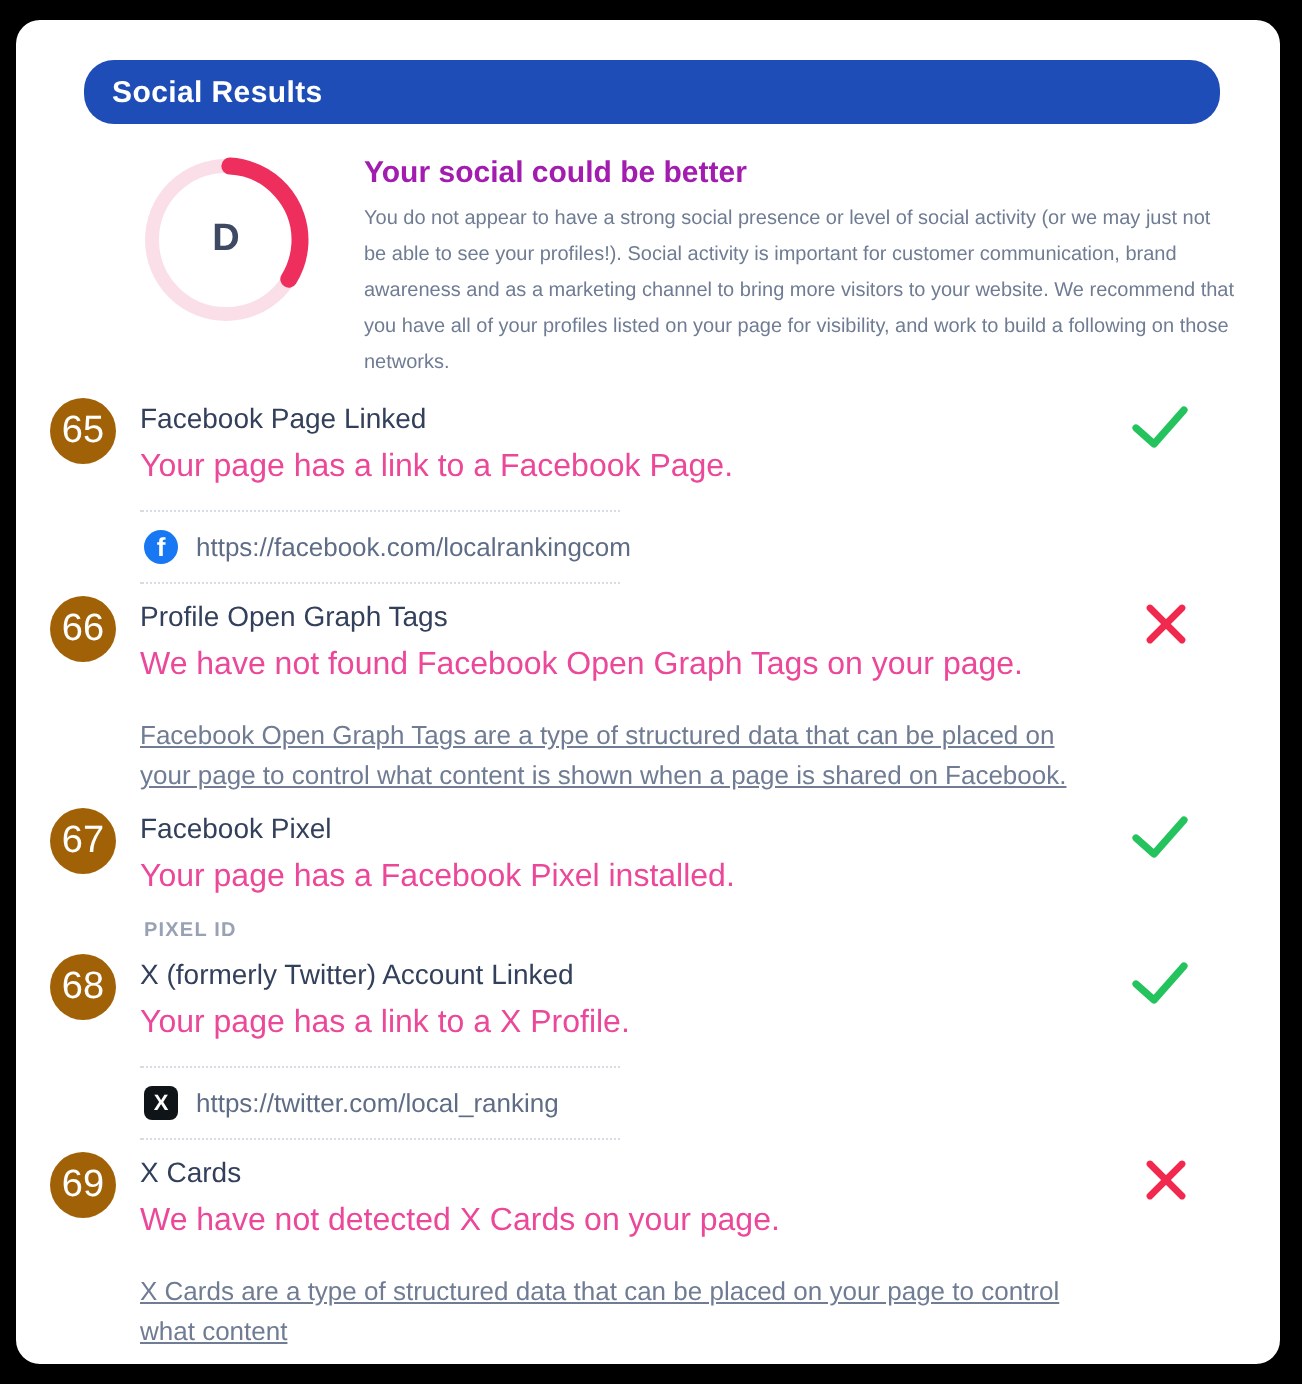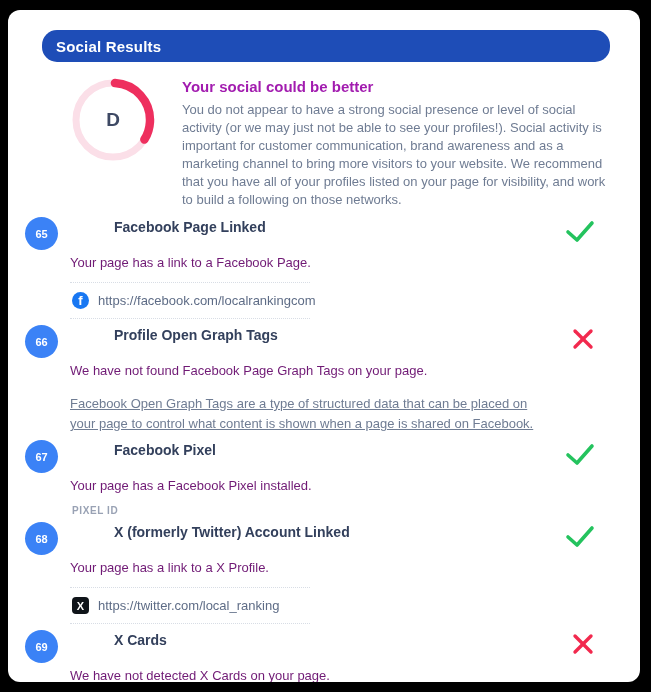--- a/index.html
+++ b/index.html
@@ -53,7 +53,7 @@
     margin-bottom: 6px;
   }
   .intro-text p {
-    font-size: 13px; line-height: 18px; color: #6F7C93;
+    font-size: 10px; line-height: 18px; color: #6F7C93;
     width: 436px;
   }
   

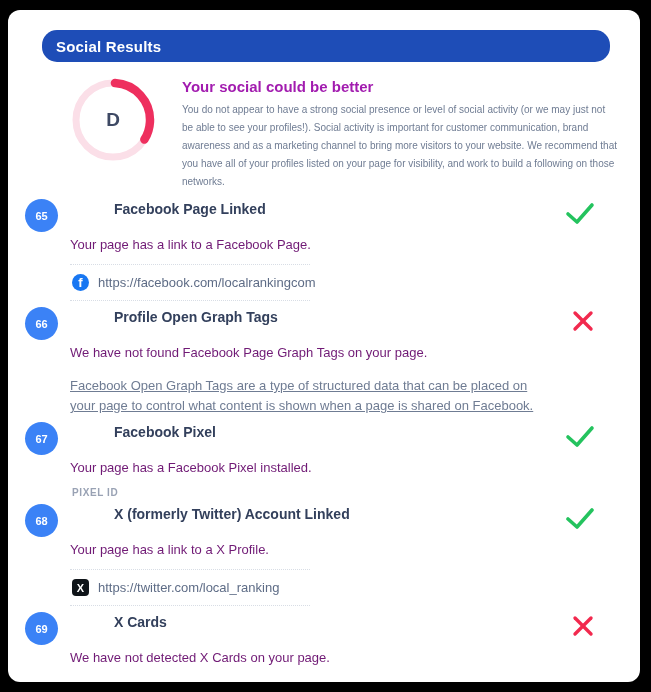--- a/index.html
+++ b/index.html
@@ -63,9 +63,9 @@
     flex: none;
     width: 33px; height: 33px;
     border-radius: 50%;
-    background: #3b82f6;
+    background: #a16207;
     color: #fff;
-    font-size: 11px; font-weight: 700;
+    font-size: 19px; font-weight: 400;
     display: flex; align-items: center; justify-content: center;
     margin-right: 12px;
   }

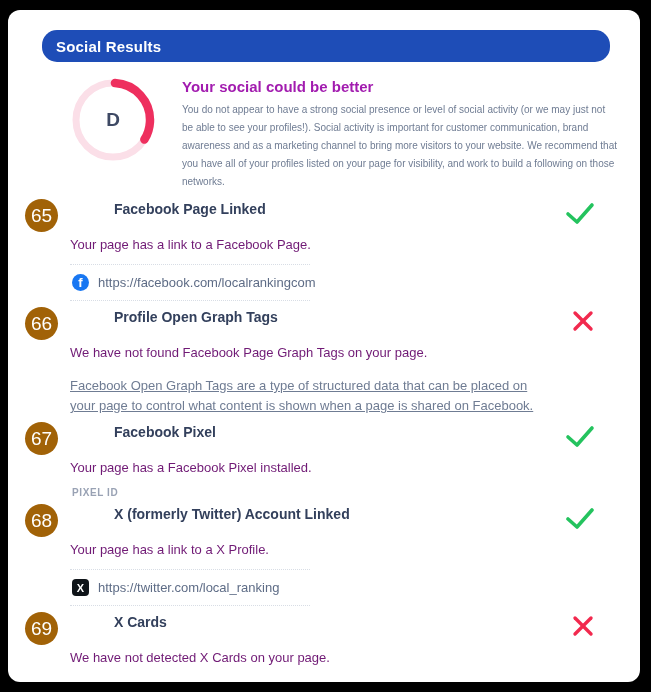--- a/index.html
+++ b/index.html
@@ -70,7 +70,7 @@
     margin-right: 12px;
   }
   .item-body { flex: 1; min-width: 0; padding-top: 2px; }
-  .item-title { font-size: 14px; font-weight: 700; color: #33405C; margin-left: 44px; }
+  .item-title { font-size: 14px; font-weight: 400; color: #33405C; }
   .item-sub { margin-top: 20px; font-size: 13px; color: #701a75; }
   .item-note {
     margin-top: 16px;

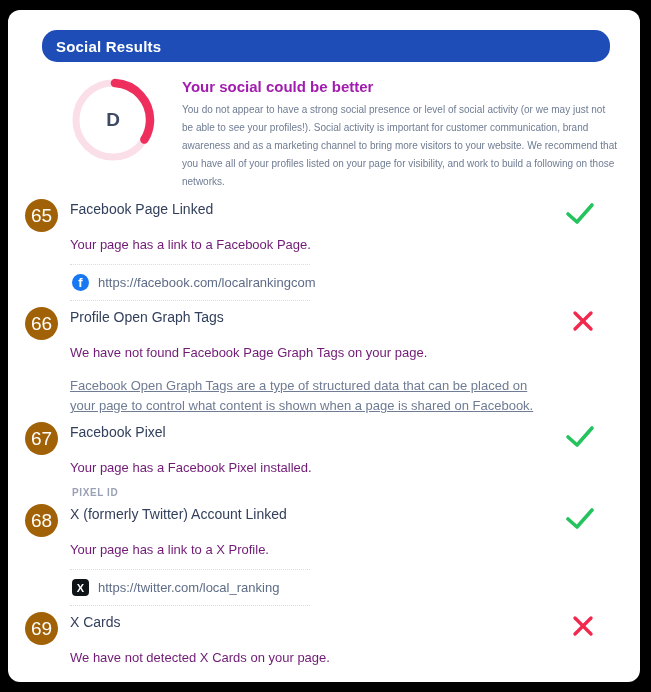--- a/index.html
+++ b/index.html
@@ -71,7 +71,7 @@
   }
   .item-body { flex: 1; min-width: 0; padding-top: 2px; }
   .item-title { font-size: 14px; font-weight: 400; color: #33405C; }
-  .item-sub { margin-top: 20px; font-size: 13px; color: #701a75; }
+  .item-sub { margin-top: 8px; font-size: 16px; color: #ec4899; }
   .item-note {
     margin-top: 16px;
     font-size: 13px; line-height: 20px; color: #6F7C93;

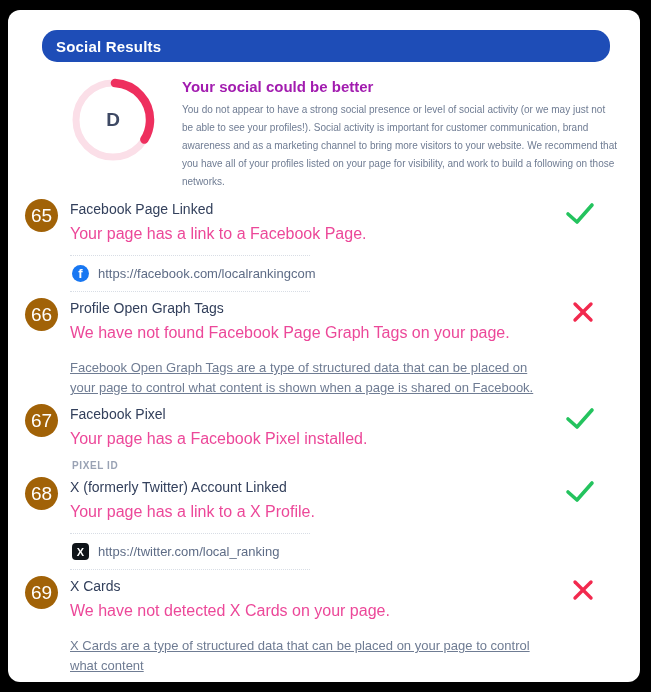--- a/index.html
+++ b/index.html
@@ -167,7 +167,7 @@
         <div class="badge">66</div>
         <div class="item-body">
           <div class="item-title">Profile Open Graph Tags</div>
-          <div class="item-sub">We have not found Facebook Page Graph Tags on your page.</div>
+          <div class="item-sub">We have not found Facebook Open Graph Tags on your page.</div>
           <div class="item-note">Facebook Open Graph Tags are a type of structured data that can be placed on your page to control what content is shown when a page is shared on Facebook.</div>
         </div>
         <span class="mark">

